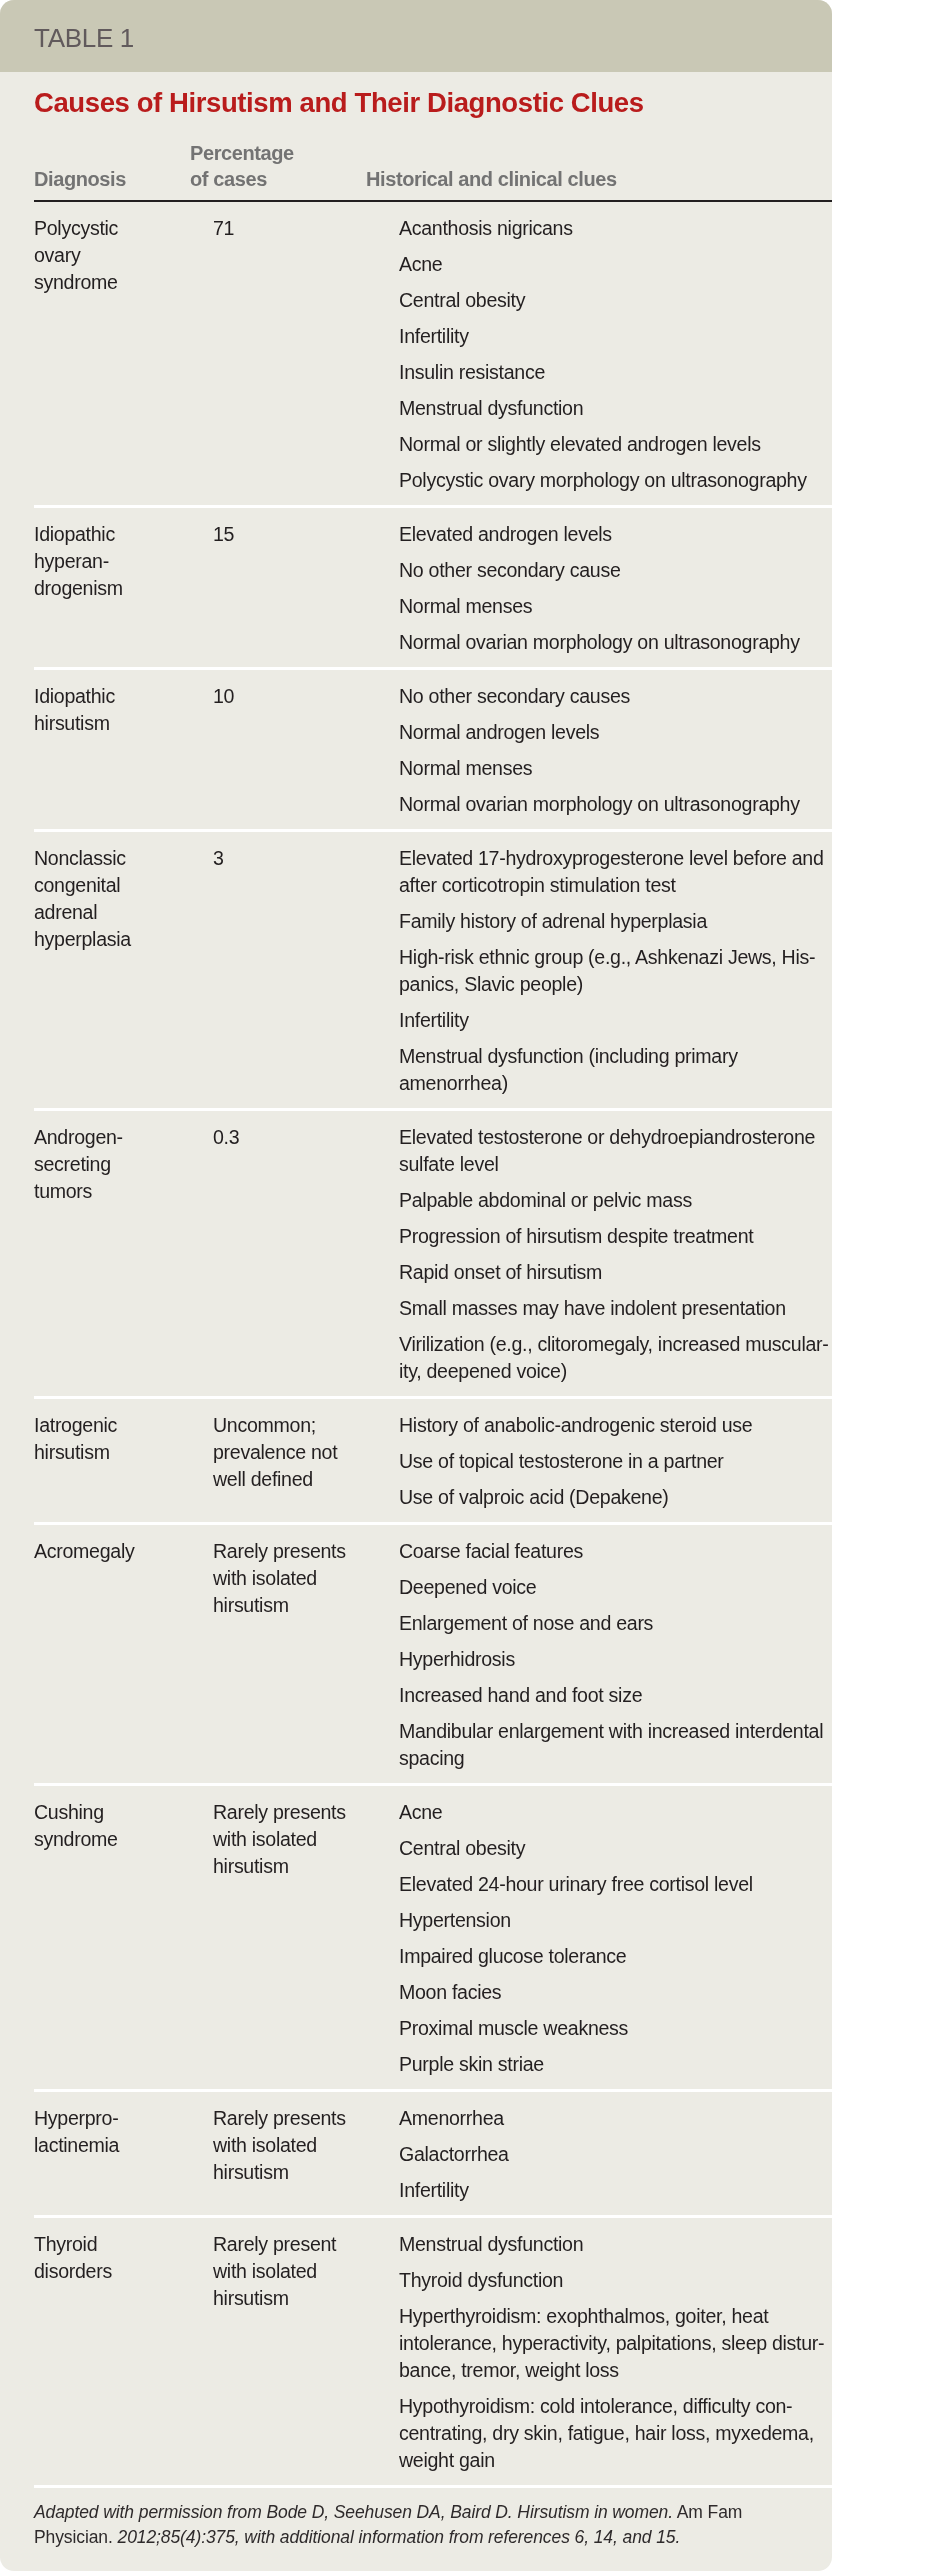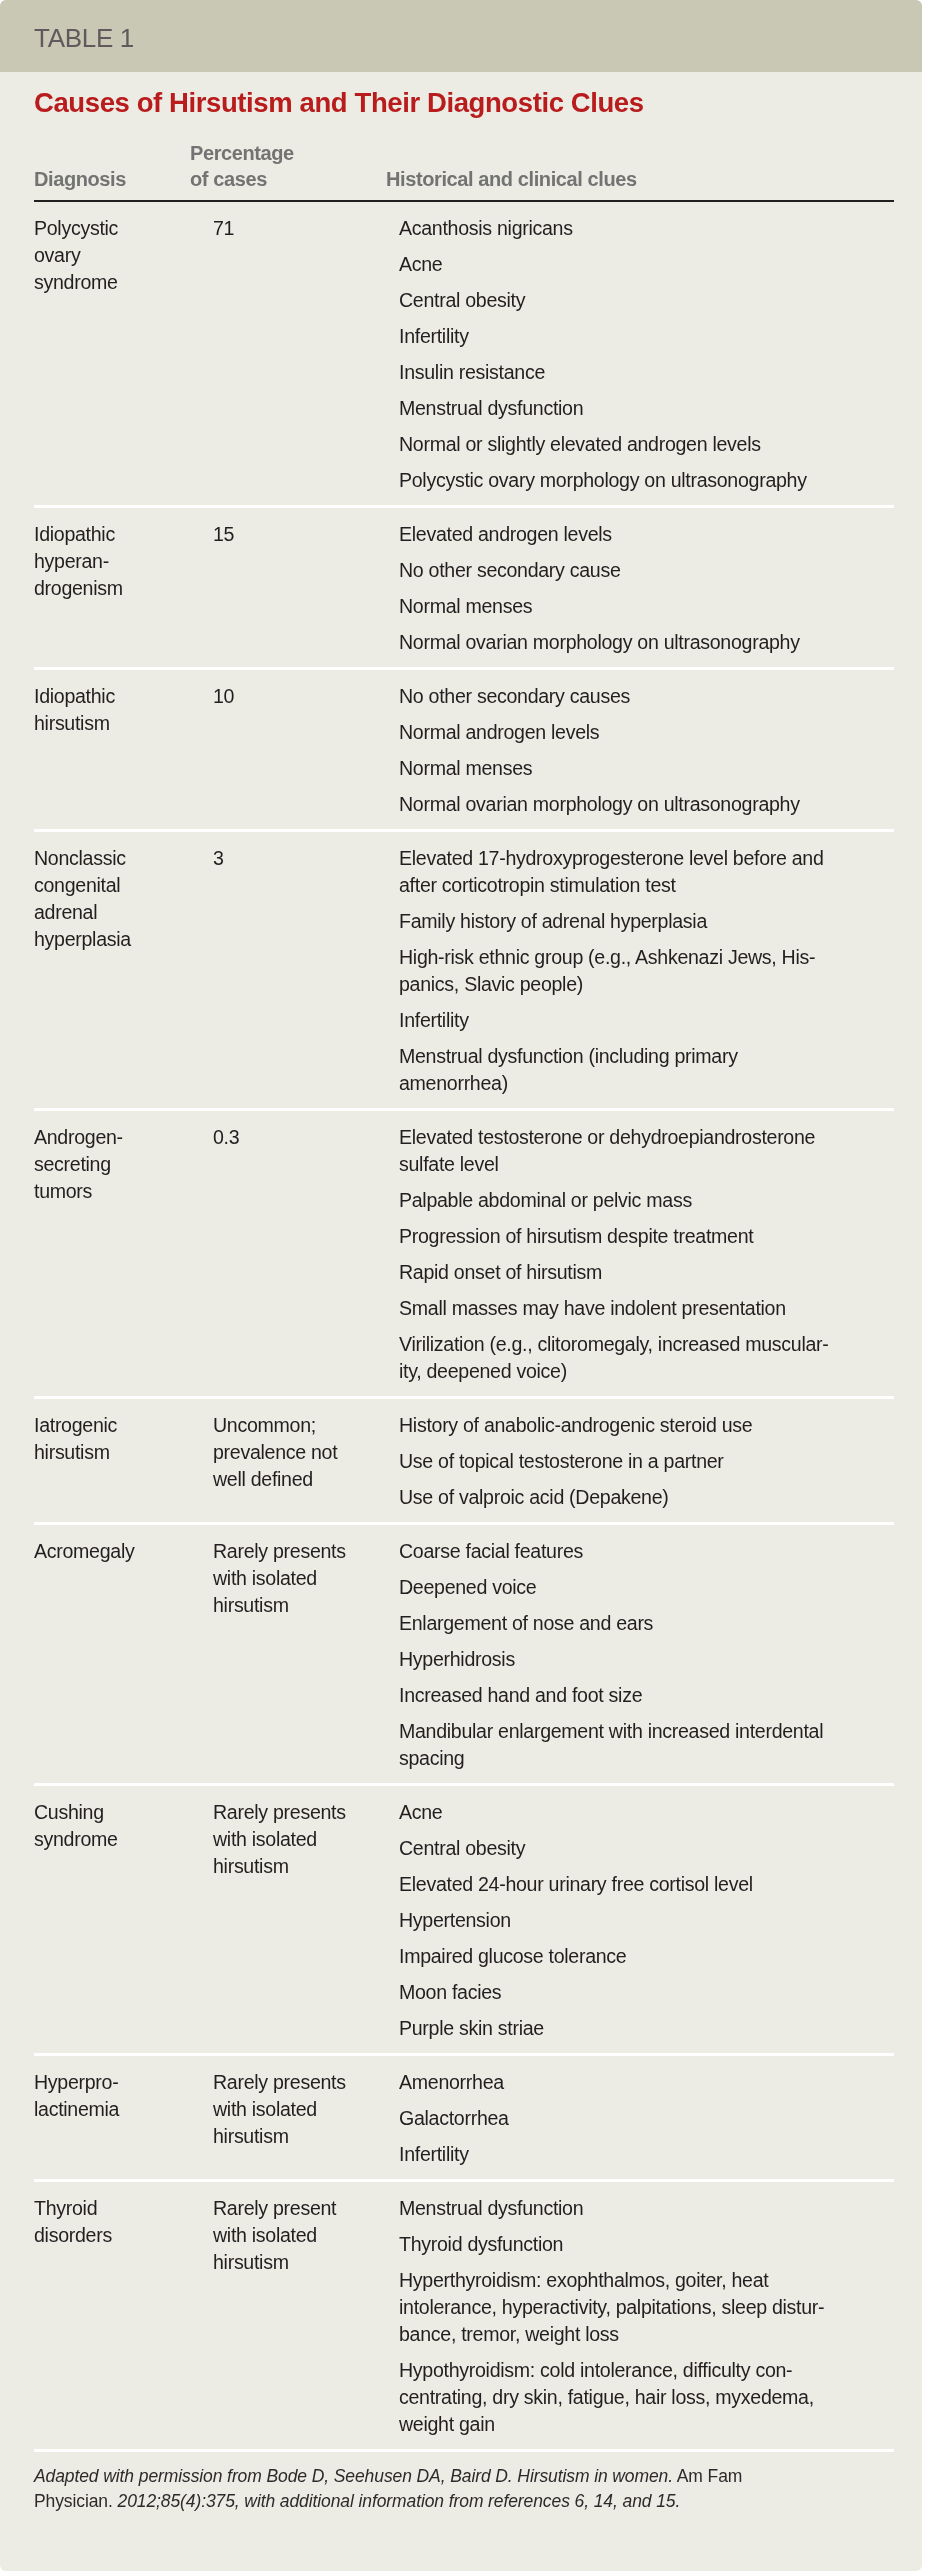--- a/index.html
+++ b/index.html
@@ -5,8 +5,8 @@
   html, body { margin: 0; padding: 0; background: #ffffff; }
   body { width: 930px; height: 2576px; position: relative; overflow: hidden; }
   .card {
-    position: absolute; left: 0; top: 0; width: 922px; height: 2571px;
-    background: #ecebe4; border-radius: 6px; overflow: hidden;
+    position: absolute; left: 0; top: 0; width: 804px; height: 2571px;
+    background: #ecebe4; border-radius: 14px; overflow: hidden; padding-left: 28px;
   }
   .band {
     position: absolute; left: 0; top: 0; width: 930px; height: 72px;

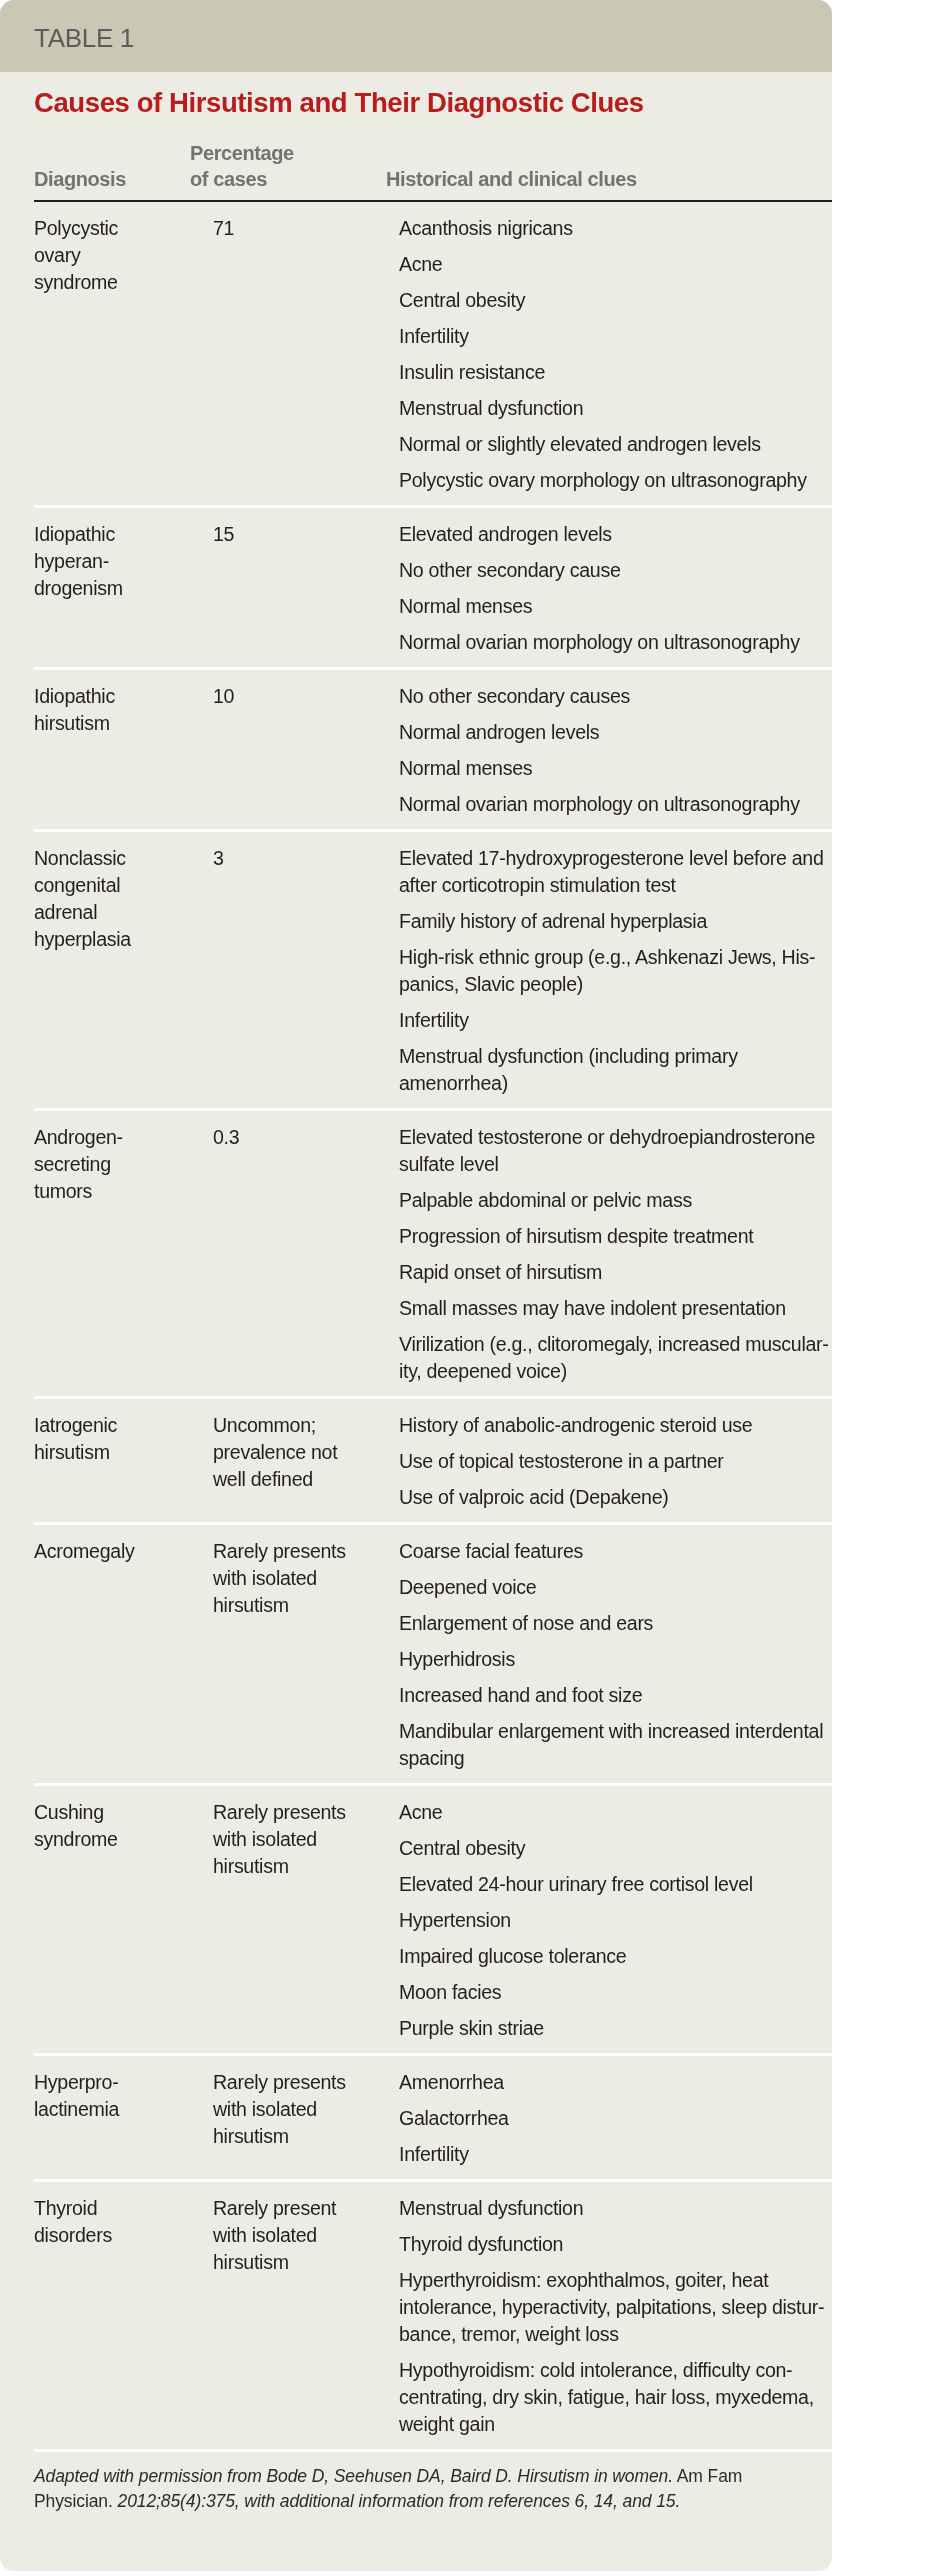--- a/index.html
+++ b/index.html
@@ -37,7 +37,7 @@
   }
   .th.c1 { left: 0; }
   .th.c2 { left: 156px; }
-  .th.c3 { left: 352px; }
+  .th.c3 { left: 332px; }
   .row {
     position: relative; display: flex; padding: 13px 0 11px 0;
     border-bottom: 3.4px solid #ffffff;

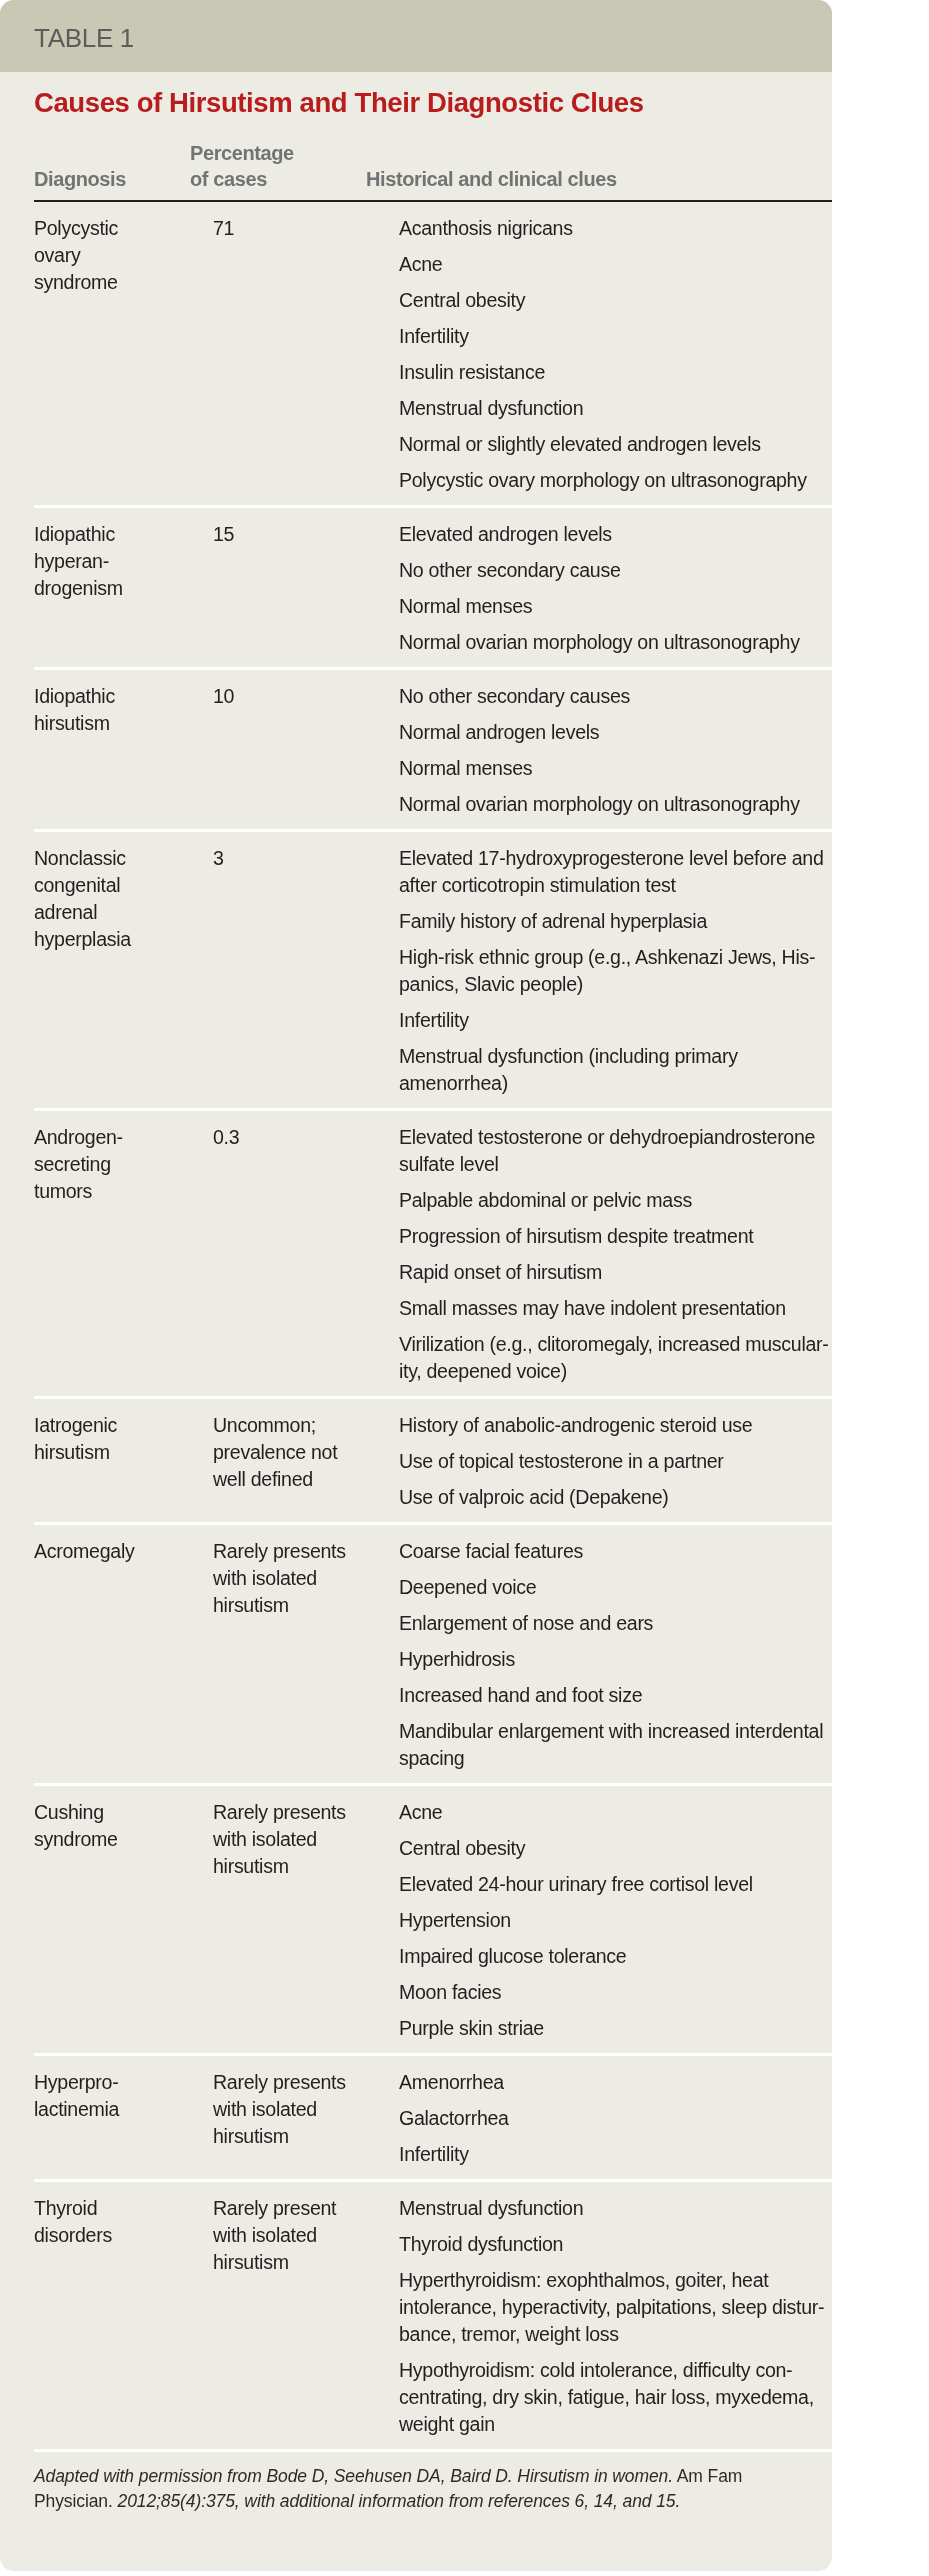--- a/index.html
+++ b/index.html
@@ -137,7 +137,7 @@
           <div class="cell c2">Rarely presents
 with isolated
 hirsutism</div>
-          <div class="cell c3"><div class="clue">Acne</div><div class="clue">Central obesity</div><div class="clue">Elevated 24-hour urinary free cortisol level</div><div class="clue">Hypertension</div><div class="clue">Impaired glucose tolerance</div><div class="clue">Moon facies</div><div class="clue">Purple skin striae</div></div>
+          <div class="cell c3"><div class="clue">Acne</div><div class="clue">Central obesity</div><div class="clue">Elevated 24-hour urinary free cortisol level</div><div class="clue">Hypertension</div><div class="clue">Impaired glucose tolerance</div><div class="clue">Moon facies</div><div class="clue">Proximal muscle weakness</div><div class="clue">Purple skin striae</div></div>
         </div>
         <div class="row">
           <div class="cell c1">Hyperpro-

